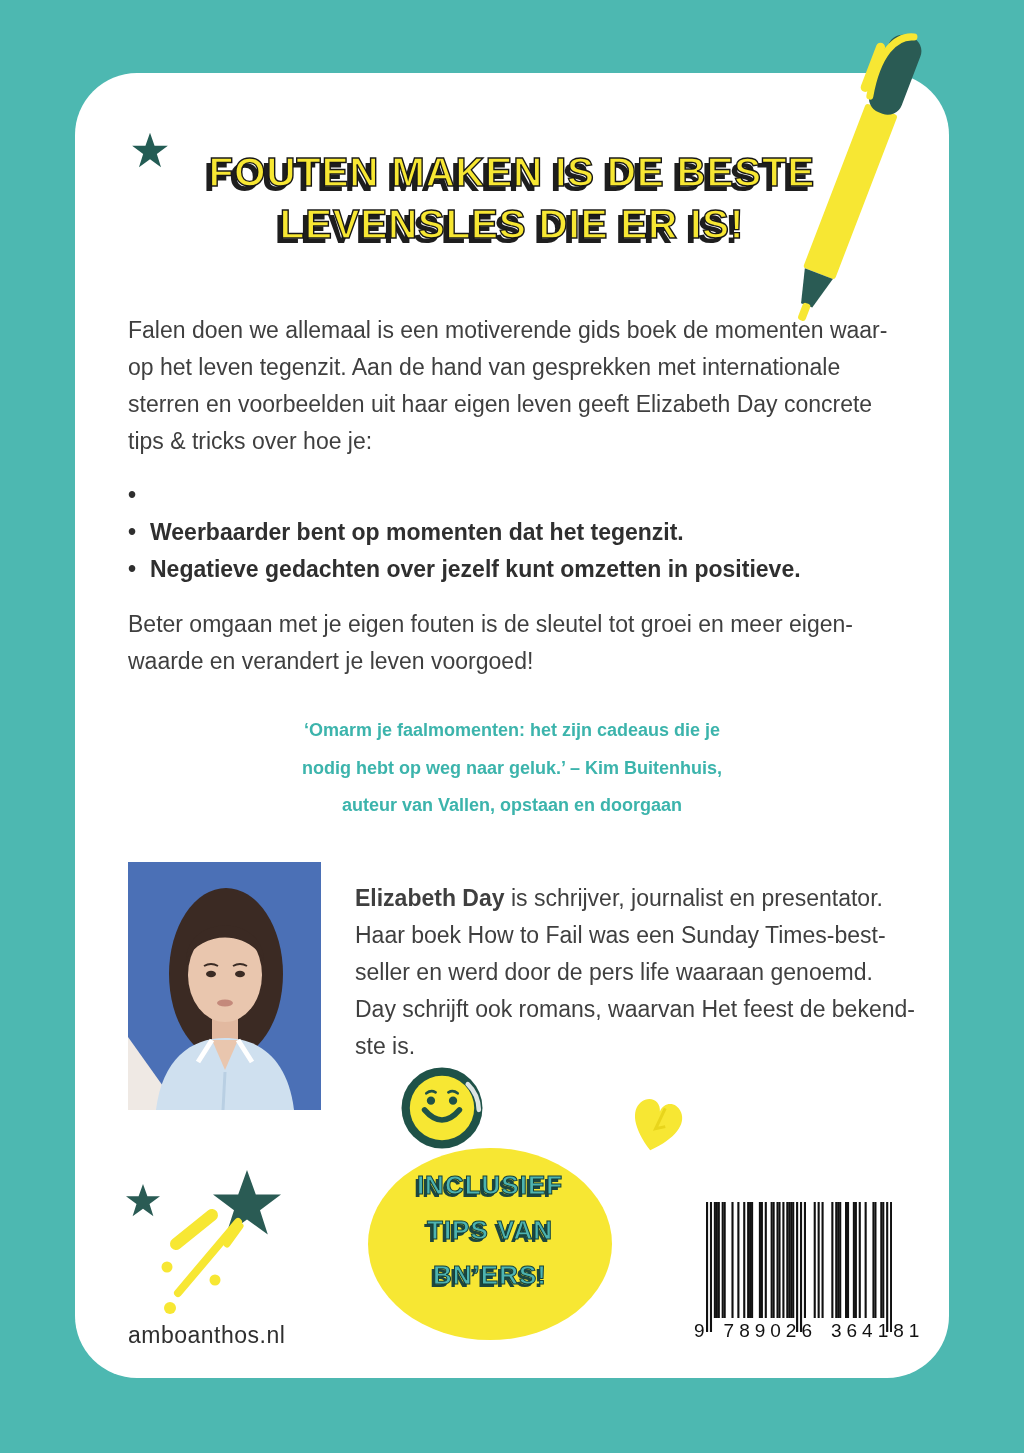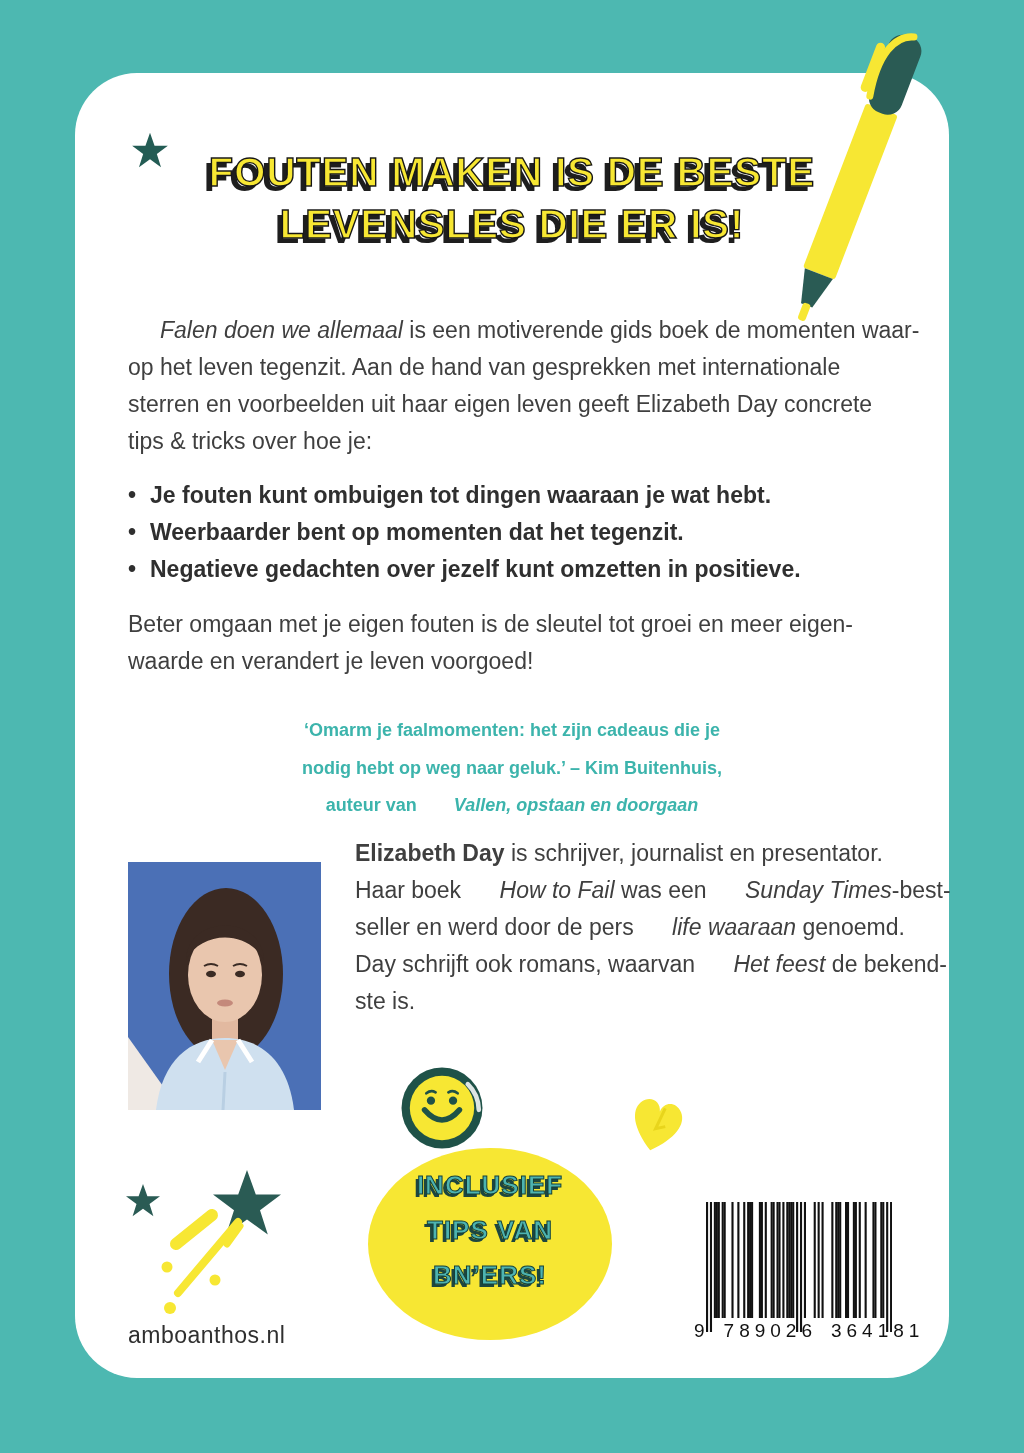--- a/index.html
+++ b/index.html
@@ -35,7 +35,7 @@
     color:#3cb4ac;font-weight:700;font-size:18px;line-height:37.5px;
   }
   .bio-text{left:355px;top:835px;width:575px;}
-  .seg-i{font-style:italic;margin-left:32px;}
+  .seg-i{}
   .seg-b{font-weight:700;}
   
   .badge-circle{

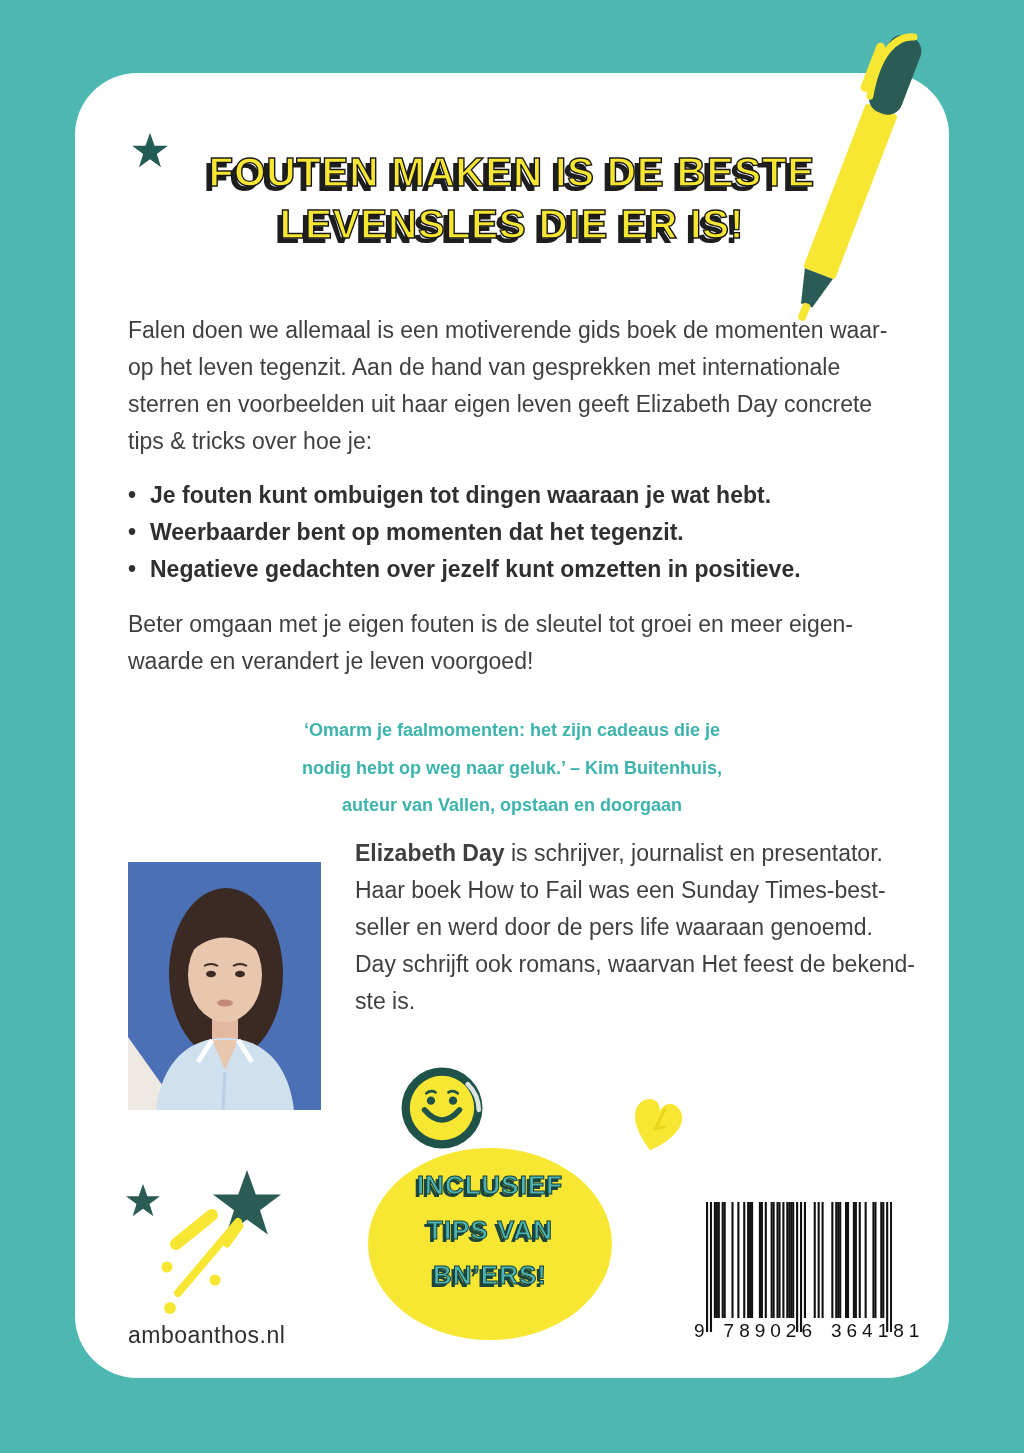--- a/index.html
+++ b/index.html
@@ -95,7 +95,6 @@
 <div class="abs body-text bullets">
   <div class="bullet-row">
     <span class="bullet-dot">•</span>
-    <span>Je fouten kunt ombuigen tot dingen waaraan je wat hebt.</span>
   </div>
   <div class="bullet-row">
     <span class="bullet-dot">•</span>

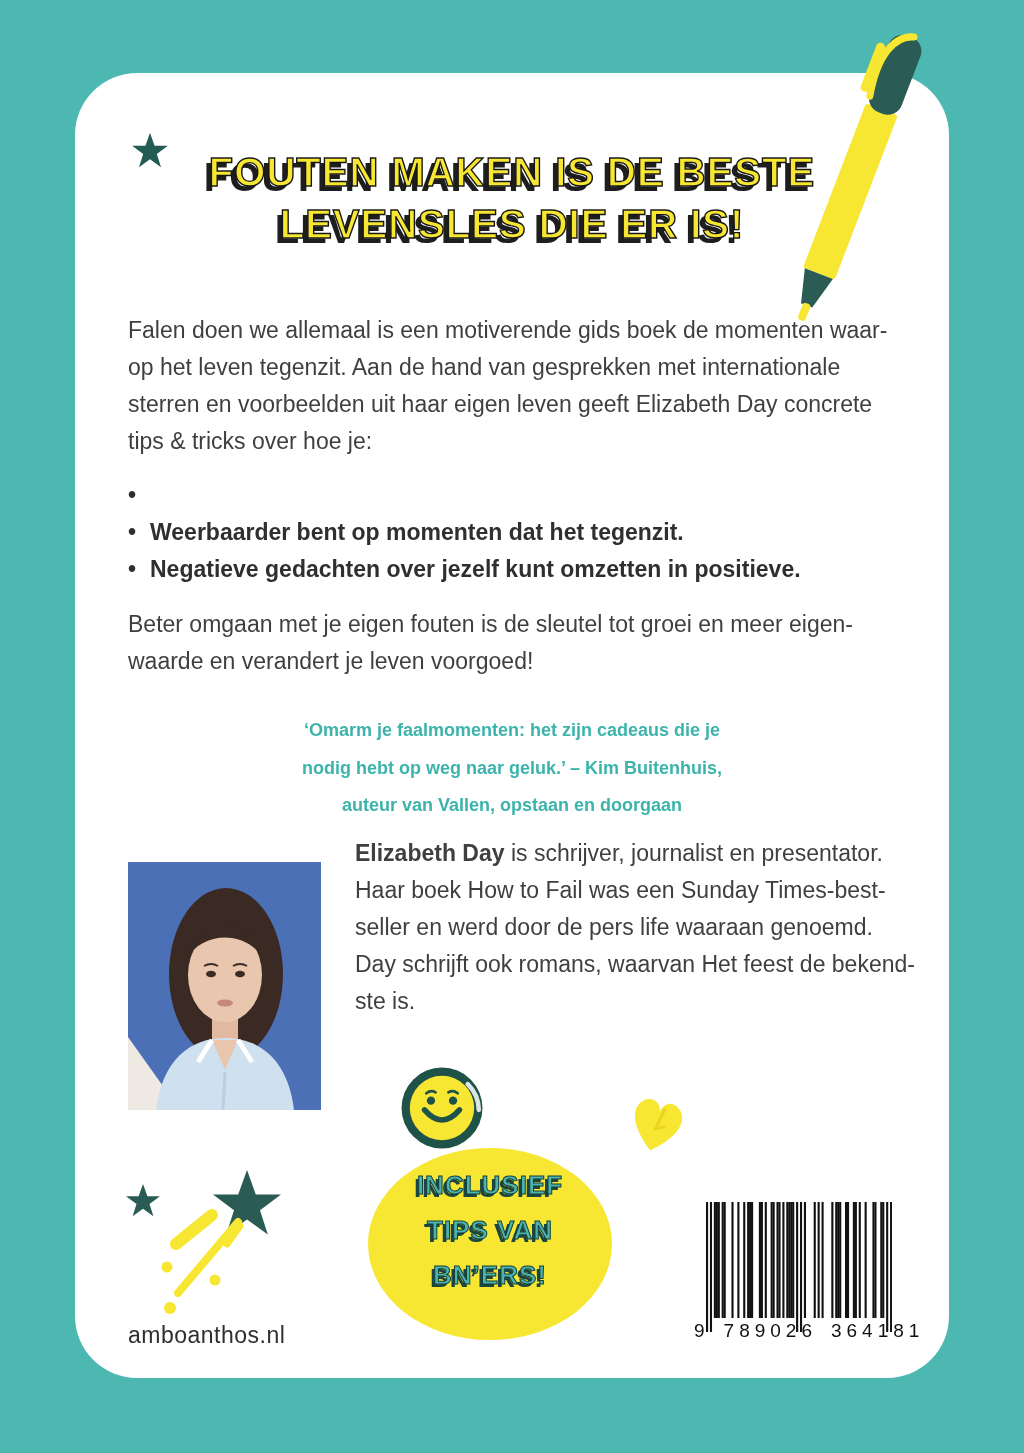--- a/index.html
+++ b/index.html
@@ -34,7 +34,7 @@
     left:112px;top:712px;width:800px;text-align:center;
     color:#3cb4ac;font-weight:700;font-size:18px;line-height:37.5px;
   }
-  .bio-text{left:355px;top:835px;width:575px;}
+  .bio-text{left:355px;top:880px;width:575px;}
   .seg-i{}
   .seg-b{font-weight:700;}
   

